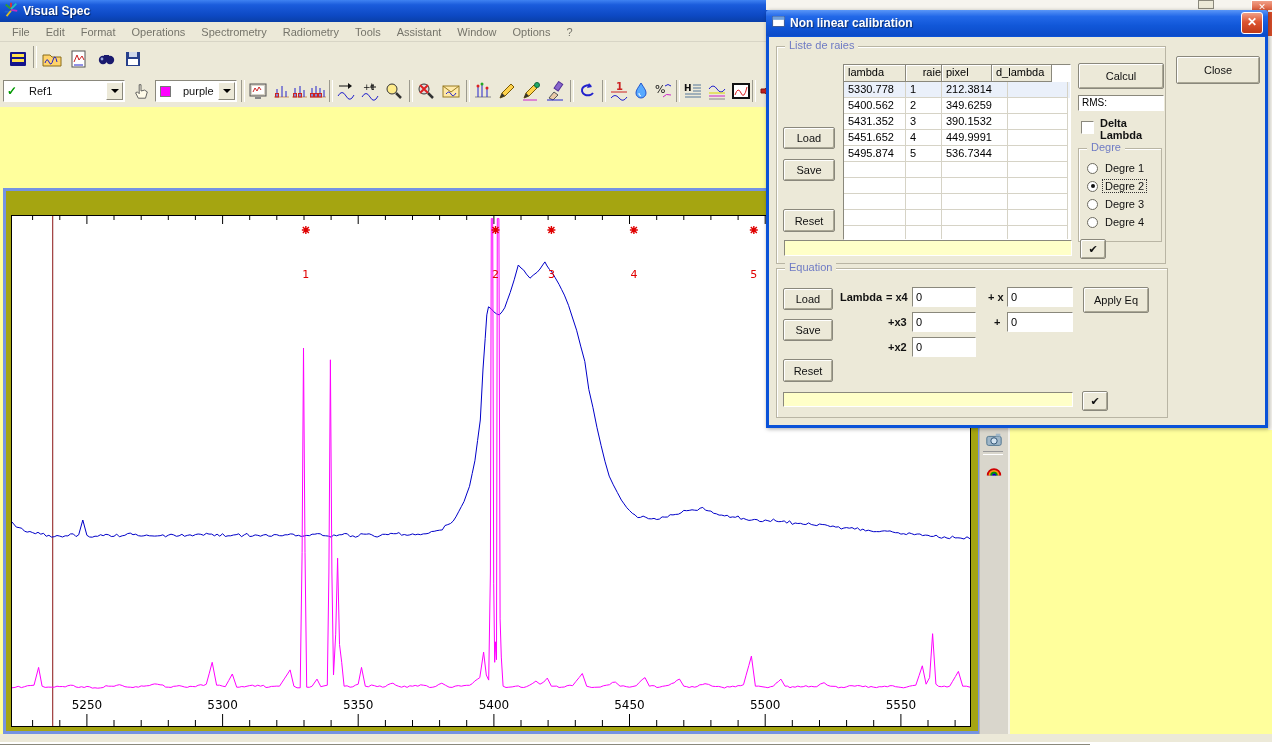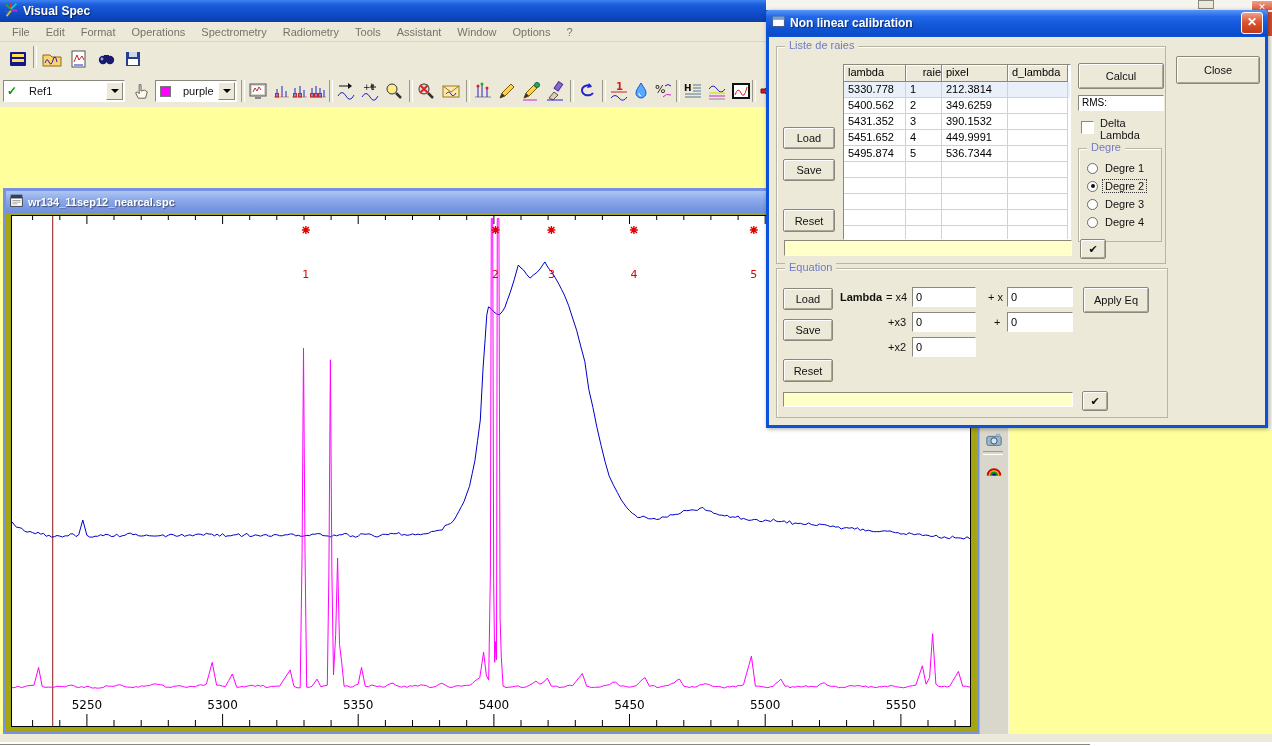--- a/index.html
+++ b/index.html
@@ -521,7 +521,7 @@
           <div class="tr">
             <div class="th" style="width: 62px;">lambda</div>
             <div class="th" style="width: 36px; text-align: right;">raie</div>
-            <div class="th" style="width: 66px;">pixel</div>
+            <div class="th" style="width: 50px;">pixel</div>
             <div class="th" style="width: 60px;">d_lambda</div>
           </div>
           <div class="tr row-sel">

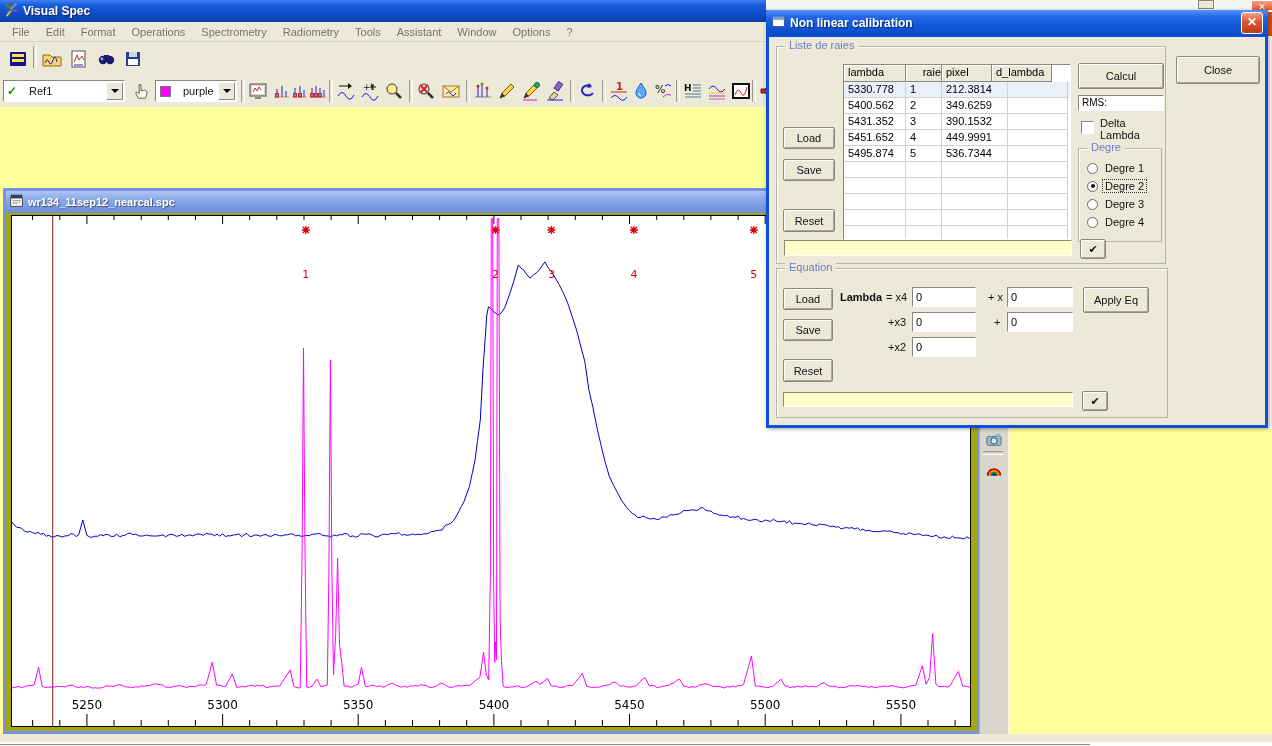--- a/index.html
+++ b/index.html
@@ -92,7 +92,7 @@
   .row-sel{background:#EAF0FA;}
   input.eq{position:absolute;width:64px;height:20px;border:1px solid;border-color:#8a887c #fff #fff #8a887c;
     font-size:11px;padding:2px 3px;box-sizing:border-box;font-family:"Liberation Sans",sans-serif;background:#fff;}
-  .eqlabel{position:absolute;font-size:11px;color:#111;}
+  .eqlabel{position:absolute;font-size:11px;color:#111;font-weight:bold;}
   svg text{font-family:"DejaVu Sans",sans-serif;}
 </style>
 </head>

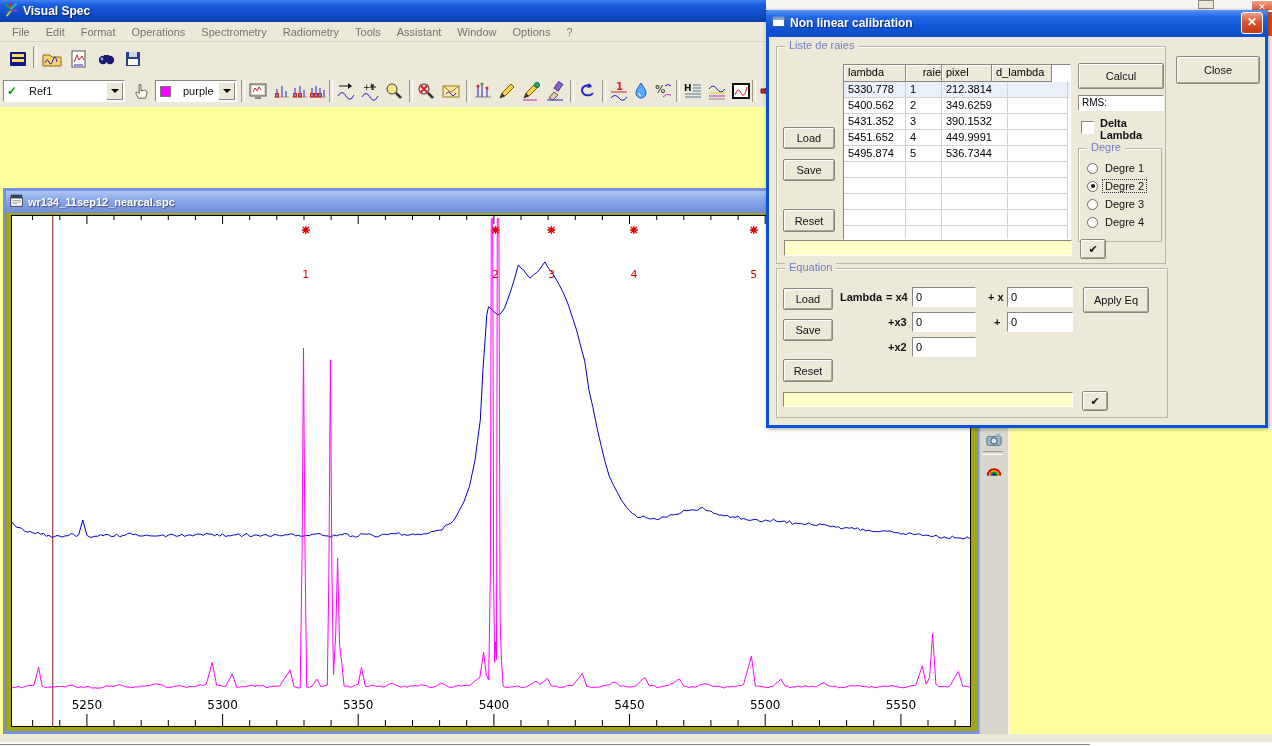--- a/index.html
+++ b/index.html
@@ -358,14 +358,6 @@
   <div class="abs" id="client">
 
     <div class="abs" id="spc">
-      <div id="spc-title">
-        <span><svg width="15" height="15" viewBox="0 0 18 18">
-              <rect x="2" y="2" width="14" height="4" fill="#33405e"></rect>
-              <rect x="2" y="6" width="14" height="10" fill="#fff" stroke="#333"></rect>
-              <path d="M4 9h10M4 11h10M4 13h6" stroke="#999" fill="none"></path>
-            </svg></span>
-        <span class="win-title" style="font-size:11px">wr134_11sep12_nearcal.spc</span>
-      </div>
       <div id="plot">
         <svg id="plot-svg" width="958" height="510">
             <g stroke="#000">

